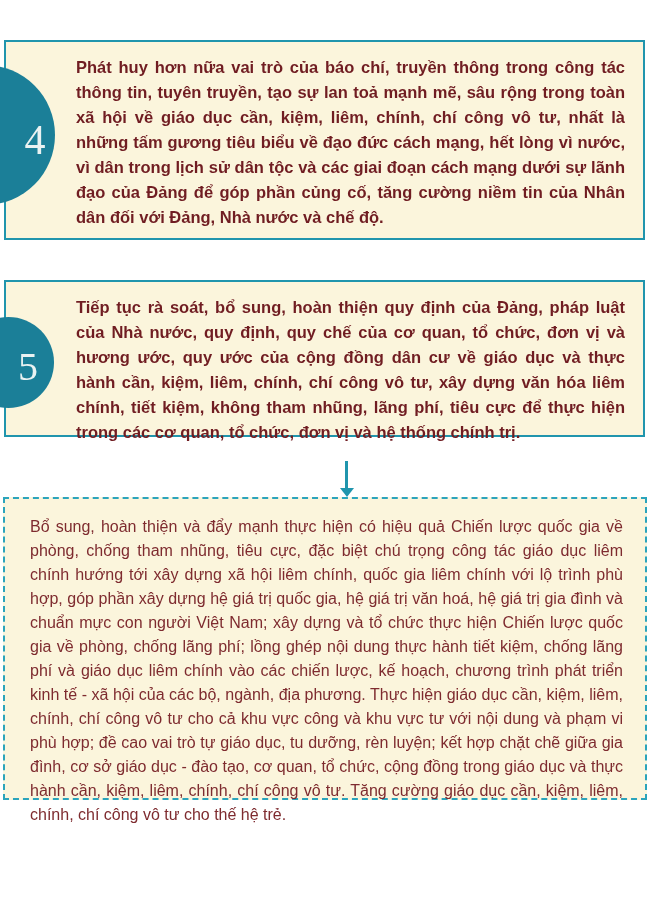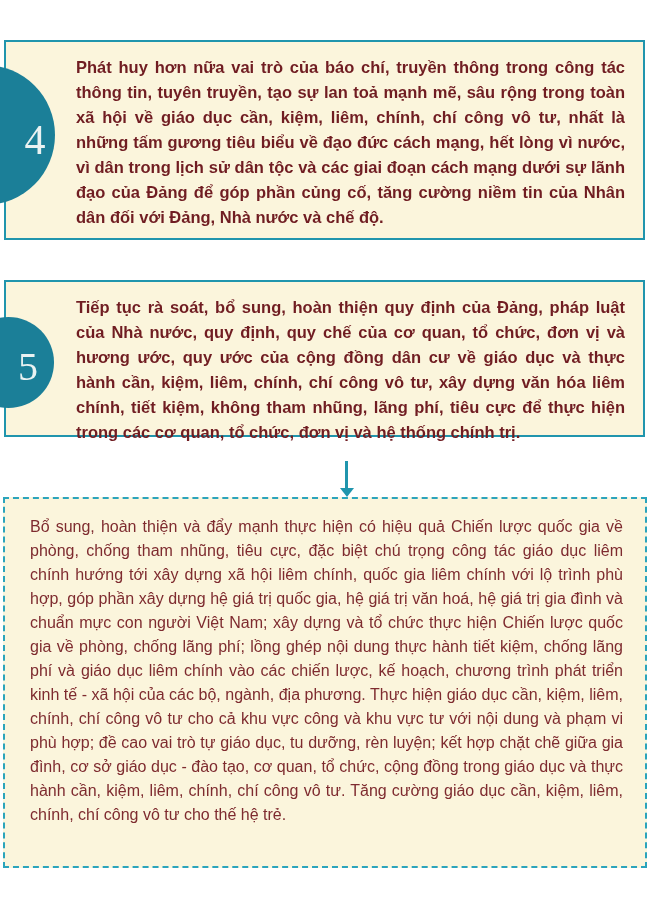--- a/index.html
+++ b/index.html
@@ -78,7 +78,7 @@
   .summary-box{
     position:absolute;
     left:3px;top:497px;
-    width:644px;height:371px;
+    width:644px;height:303px;
     background:var(--card_bg);
     border:2px dashed var(--dashed_border);
     padding:16px 22px 0 25px;

